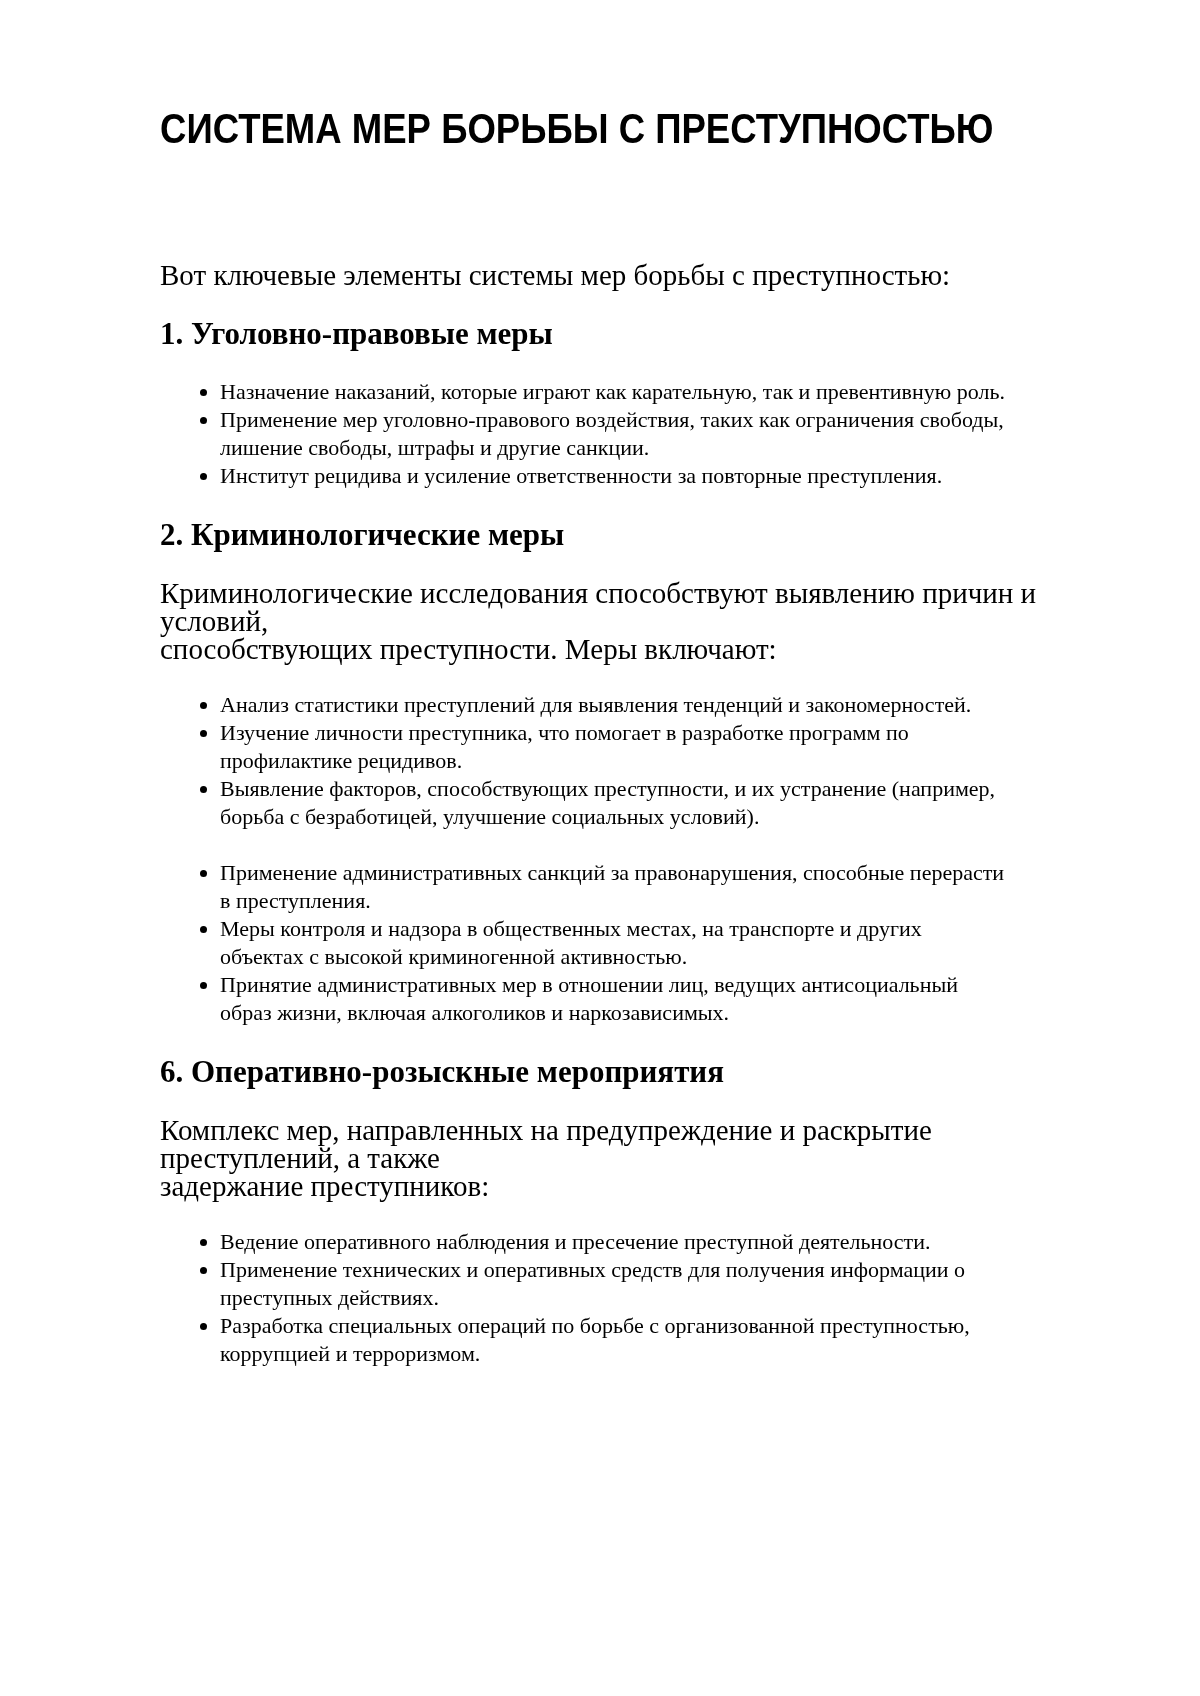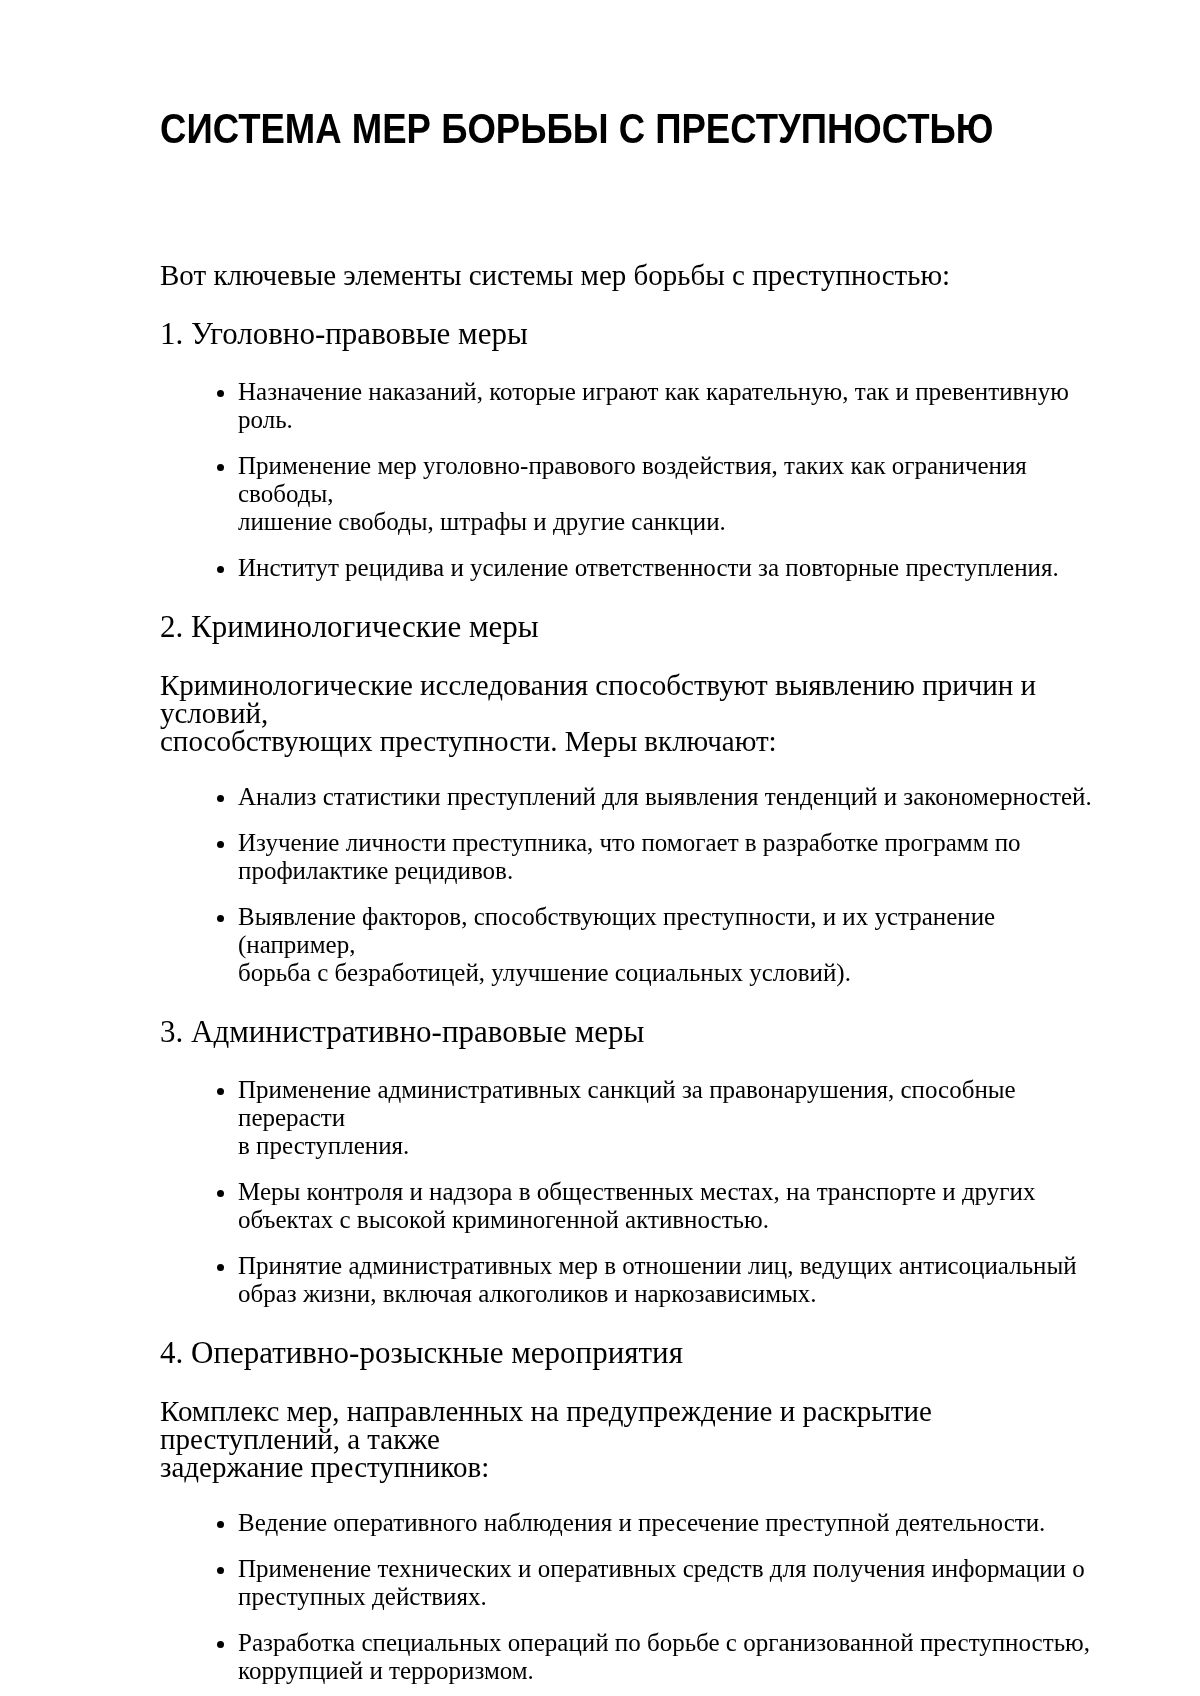--- a/index.html
+++ b/index.html
@@ -40,7 +40,7 @@
   }
   .section-heading {
     font-family: "Liberation Serif", serif;
-    font-weight: normal;
+    font-weight: bold;
     font-size: 31px;
     line-height: 33px;
     margin: 0 0 28px 0;

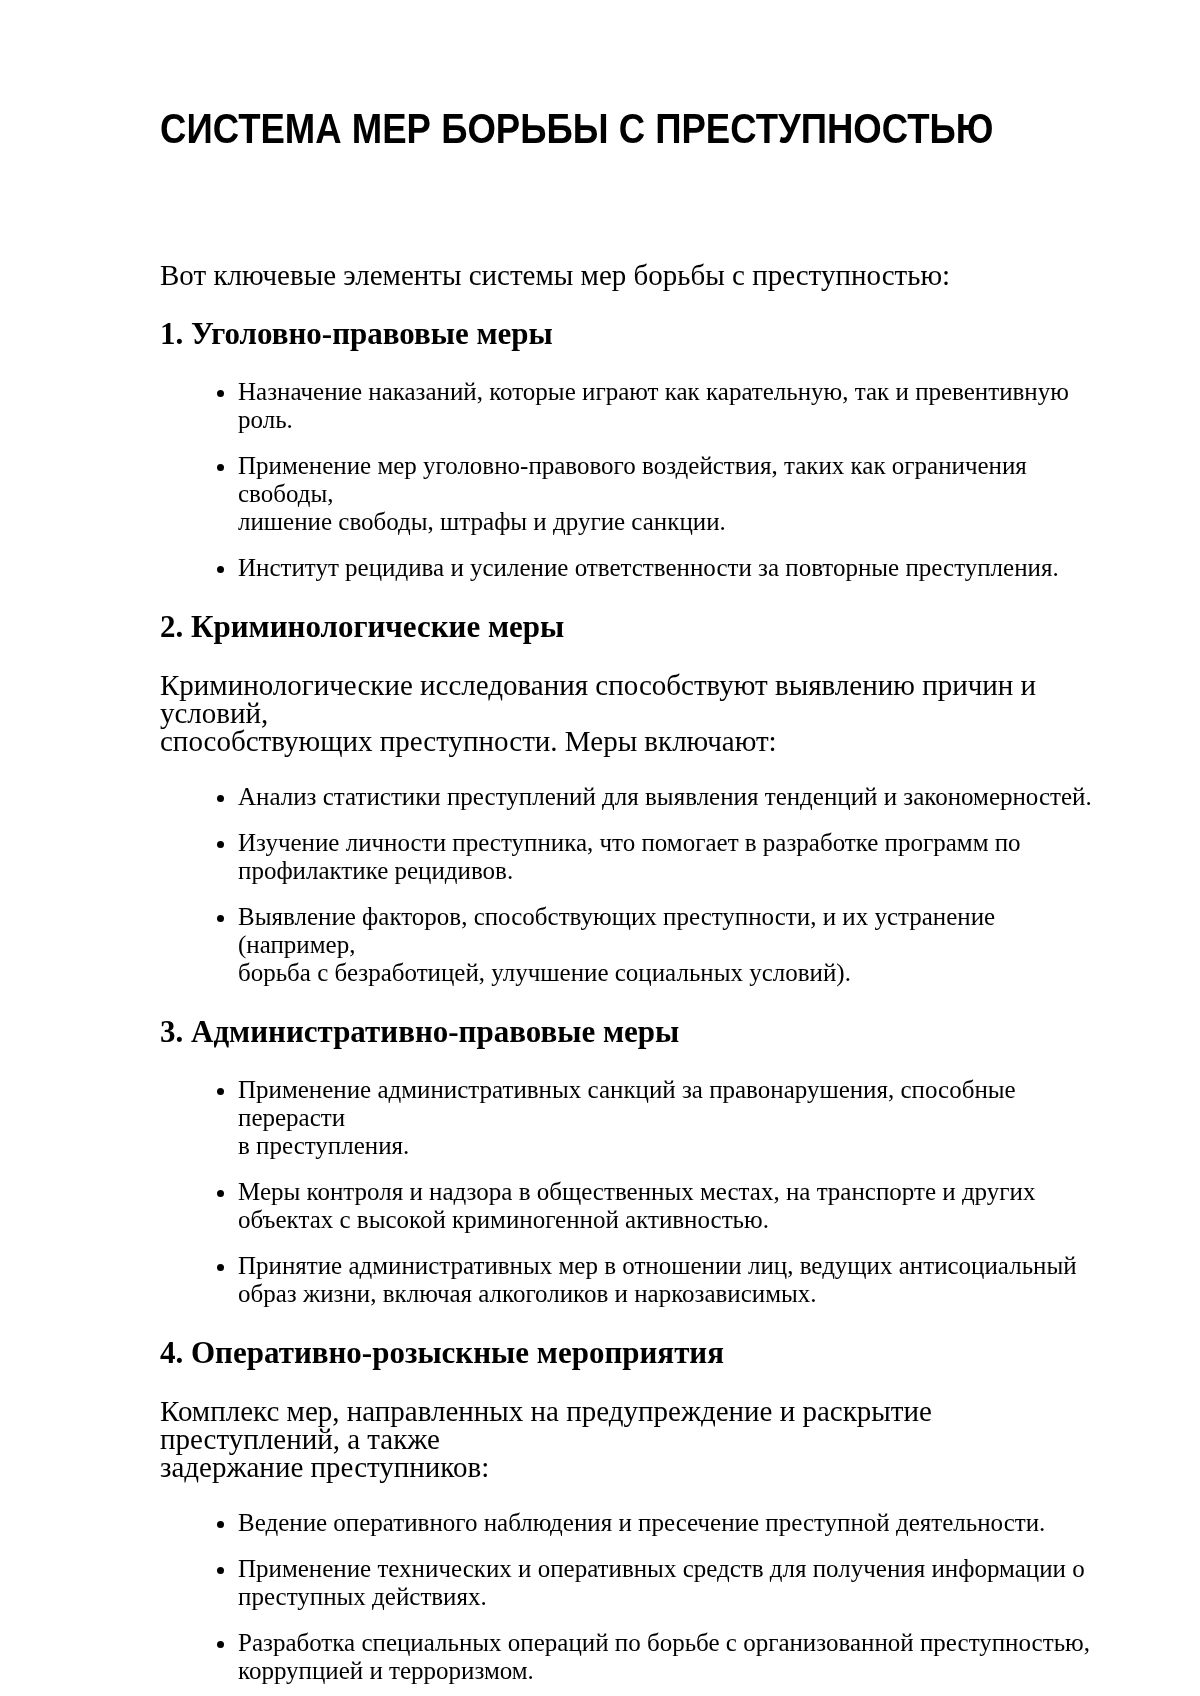--- a/index.html
+++ b/index.html
@@ -51,9 +51,9 @@
     list-style: disc outside;
   }
   .bullet-list li {
-    font-size: 25px;
+    font-size: 22px;
     line-height: 28px;
-    margin: 18px;
+    margin: 0;
     padding: 0;
     white-space: pre-line;
   }

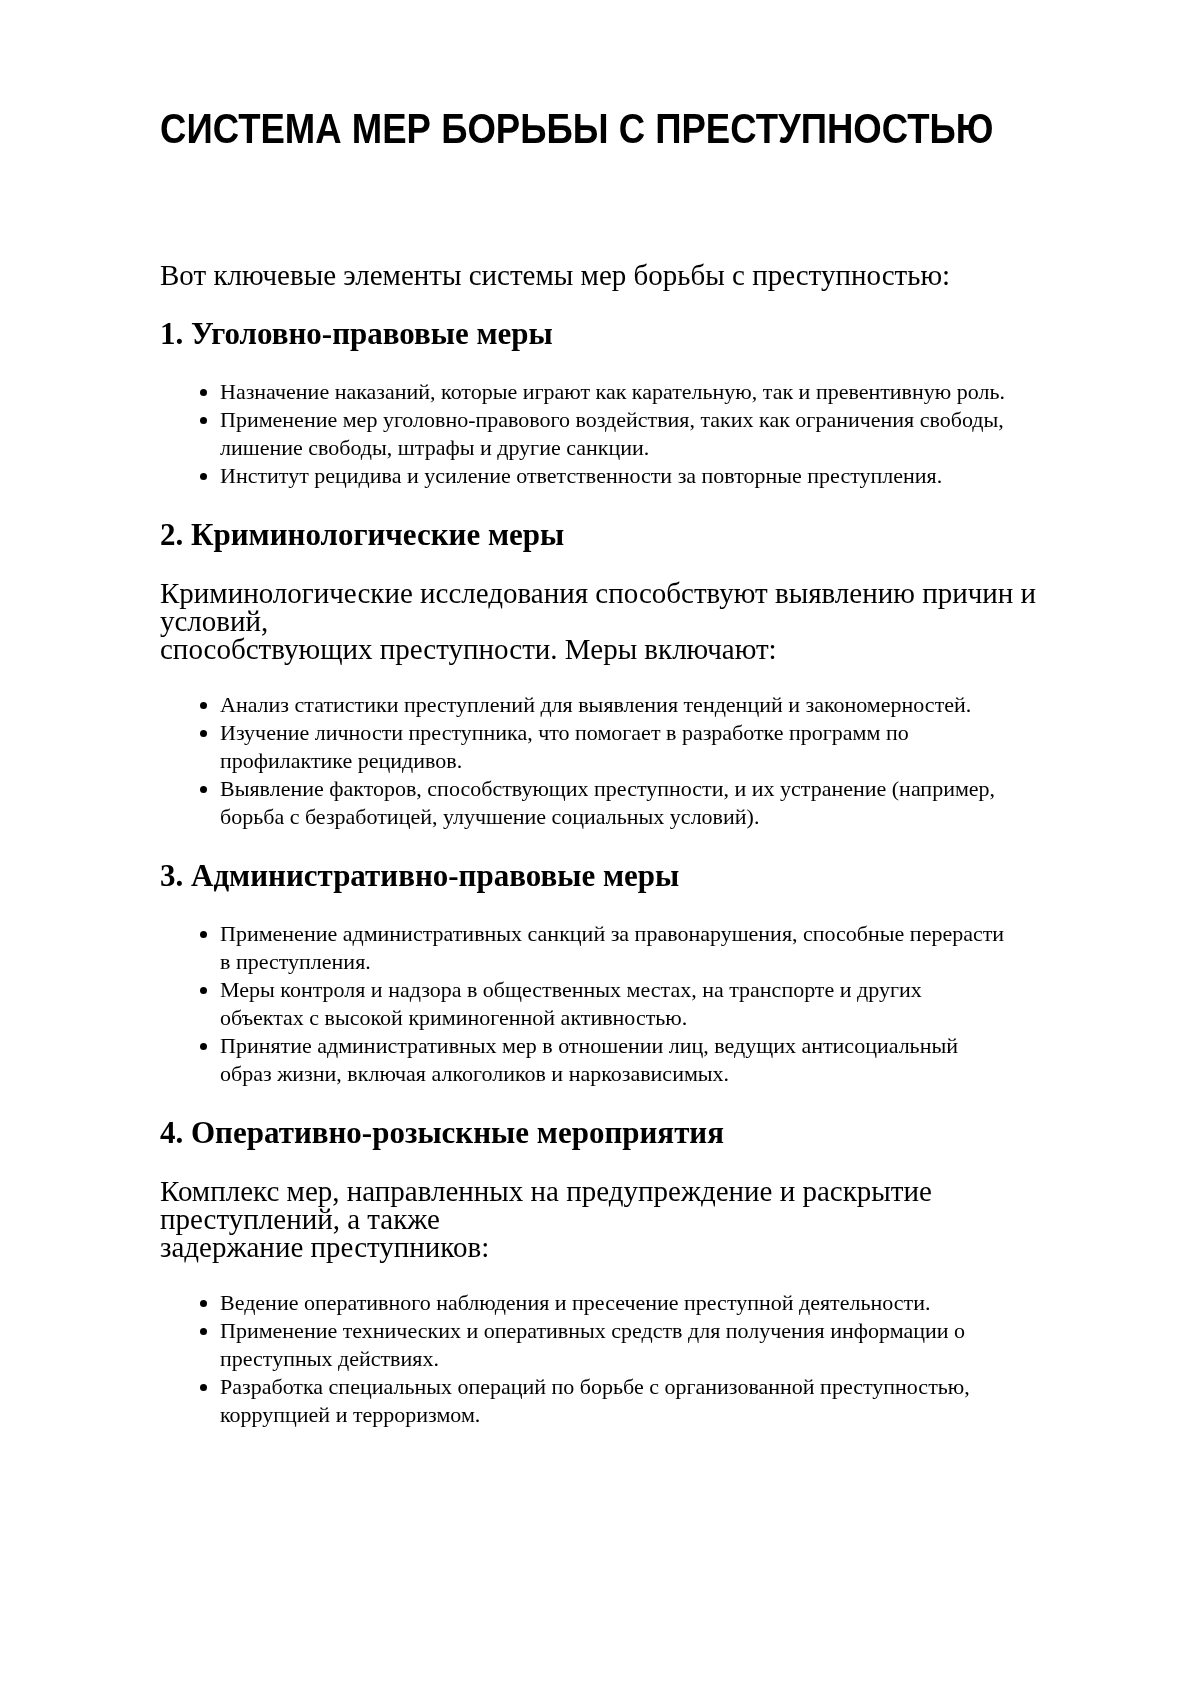--- a/index.html
+++ b/index.html
@@ -91,7 +91,6 @@
         </ul>
       </section>
       <section>
-        <h2 class="section-heading">3. Административно-правовые меры</h2>
         <ul class="bullet-list">
           <li>Применение административных санкций за правонарушения, способные перерасти
 в преступления.</li>

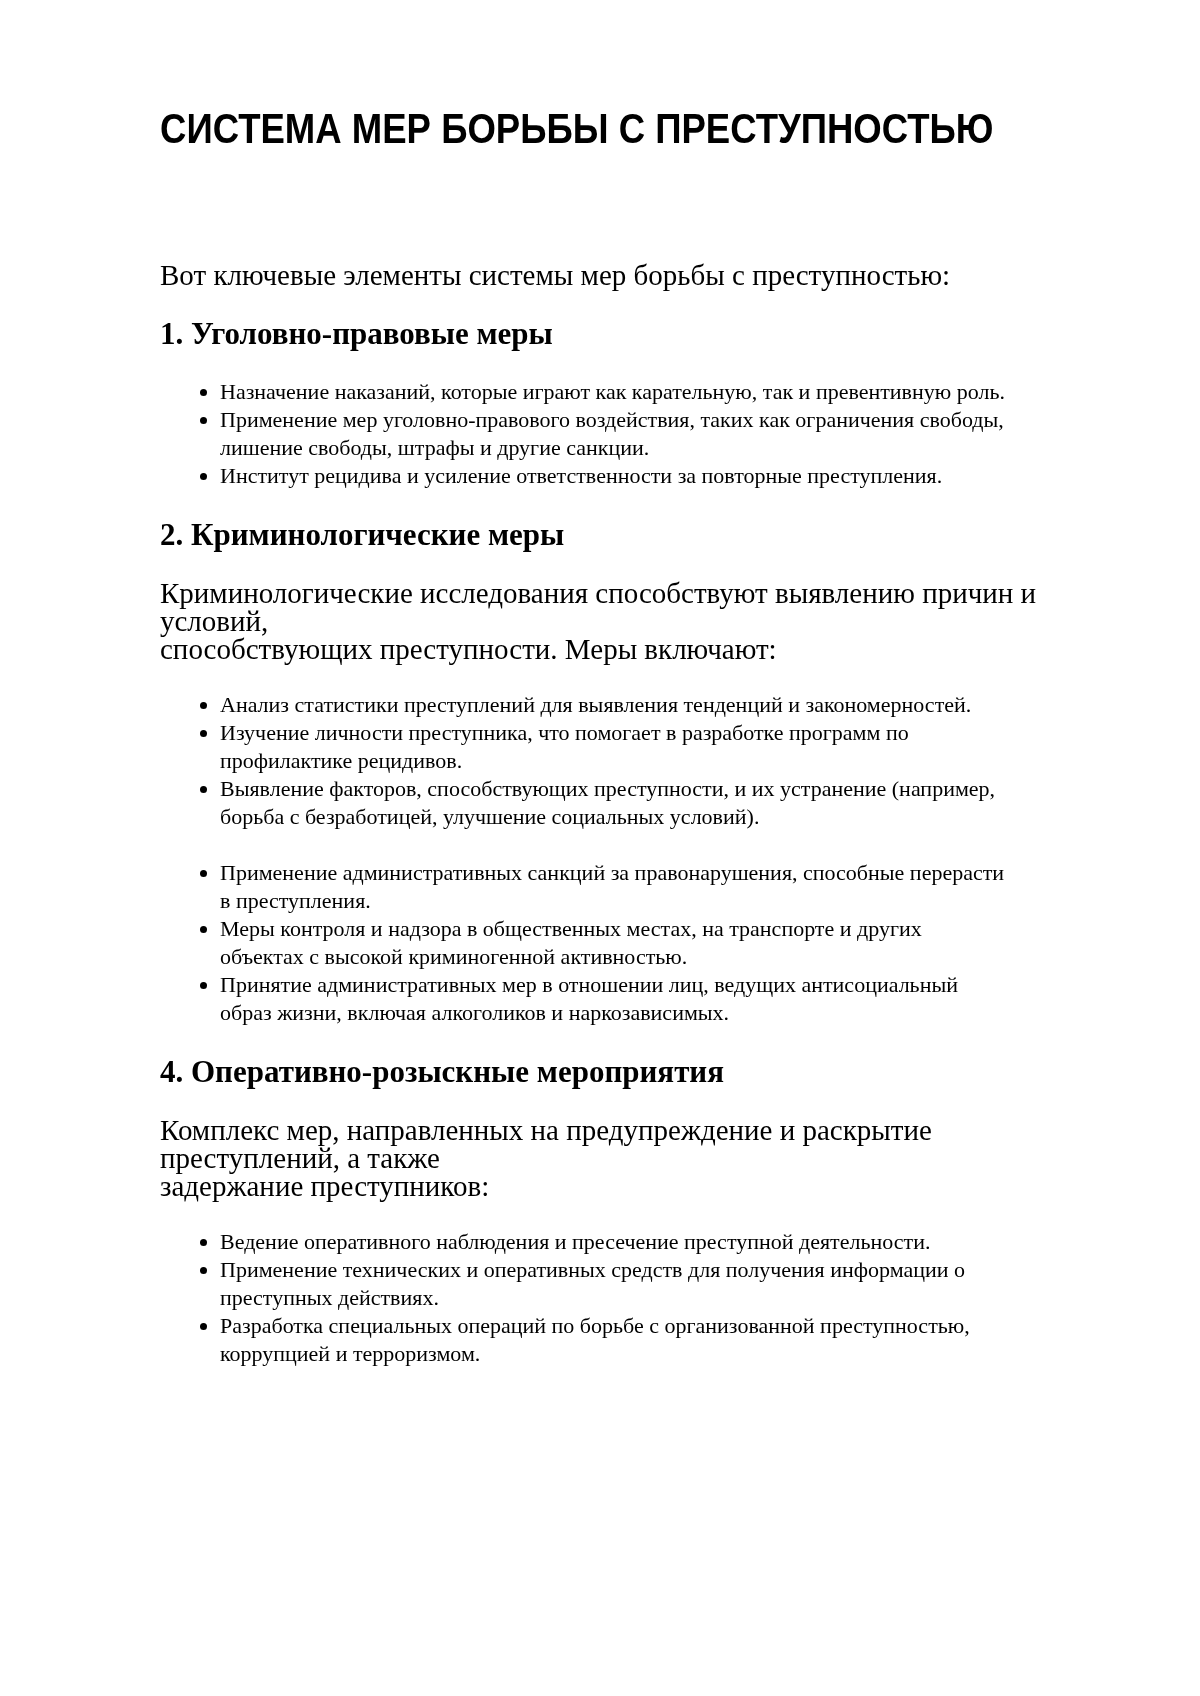--- a/index.html
+++ b/index.html
@@ -101,7 +101,7 @@
         </ul>
       </section>
       <section>
-        <h2 class="section-heading">4. Оперативно-розыскные мероприятия</h2>
+        <h2 class="section-heading">6. Оперативно-розыскные мероприятия</h2>
         <p class="body-text">Комплекс мер, направленных на предупреждение и раскрытие преступлений, а также
 задержание преступников:</p>
         <ul class="bullet-list">

